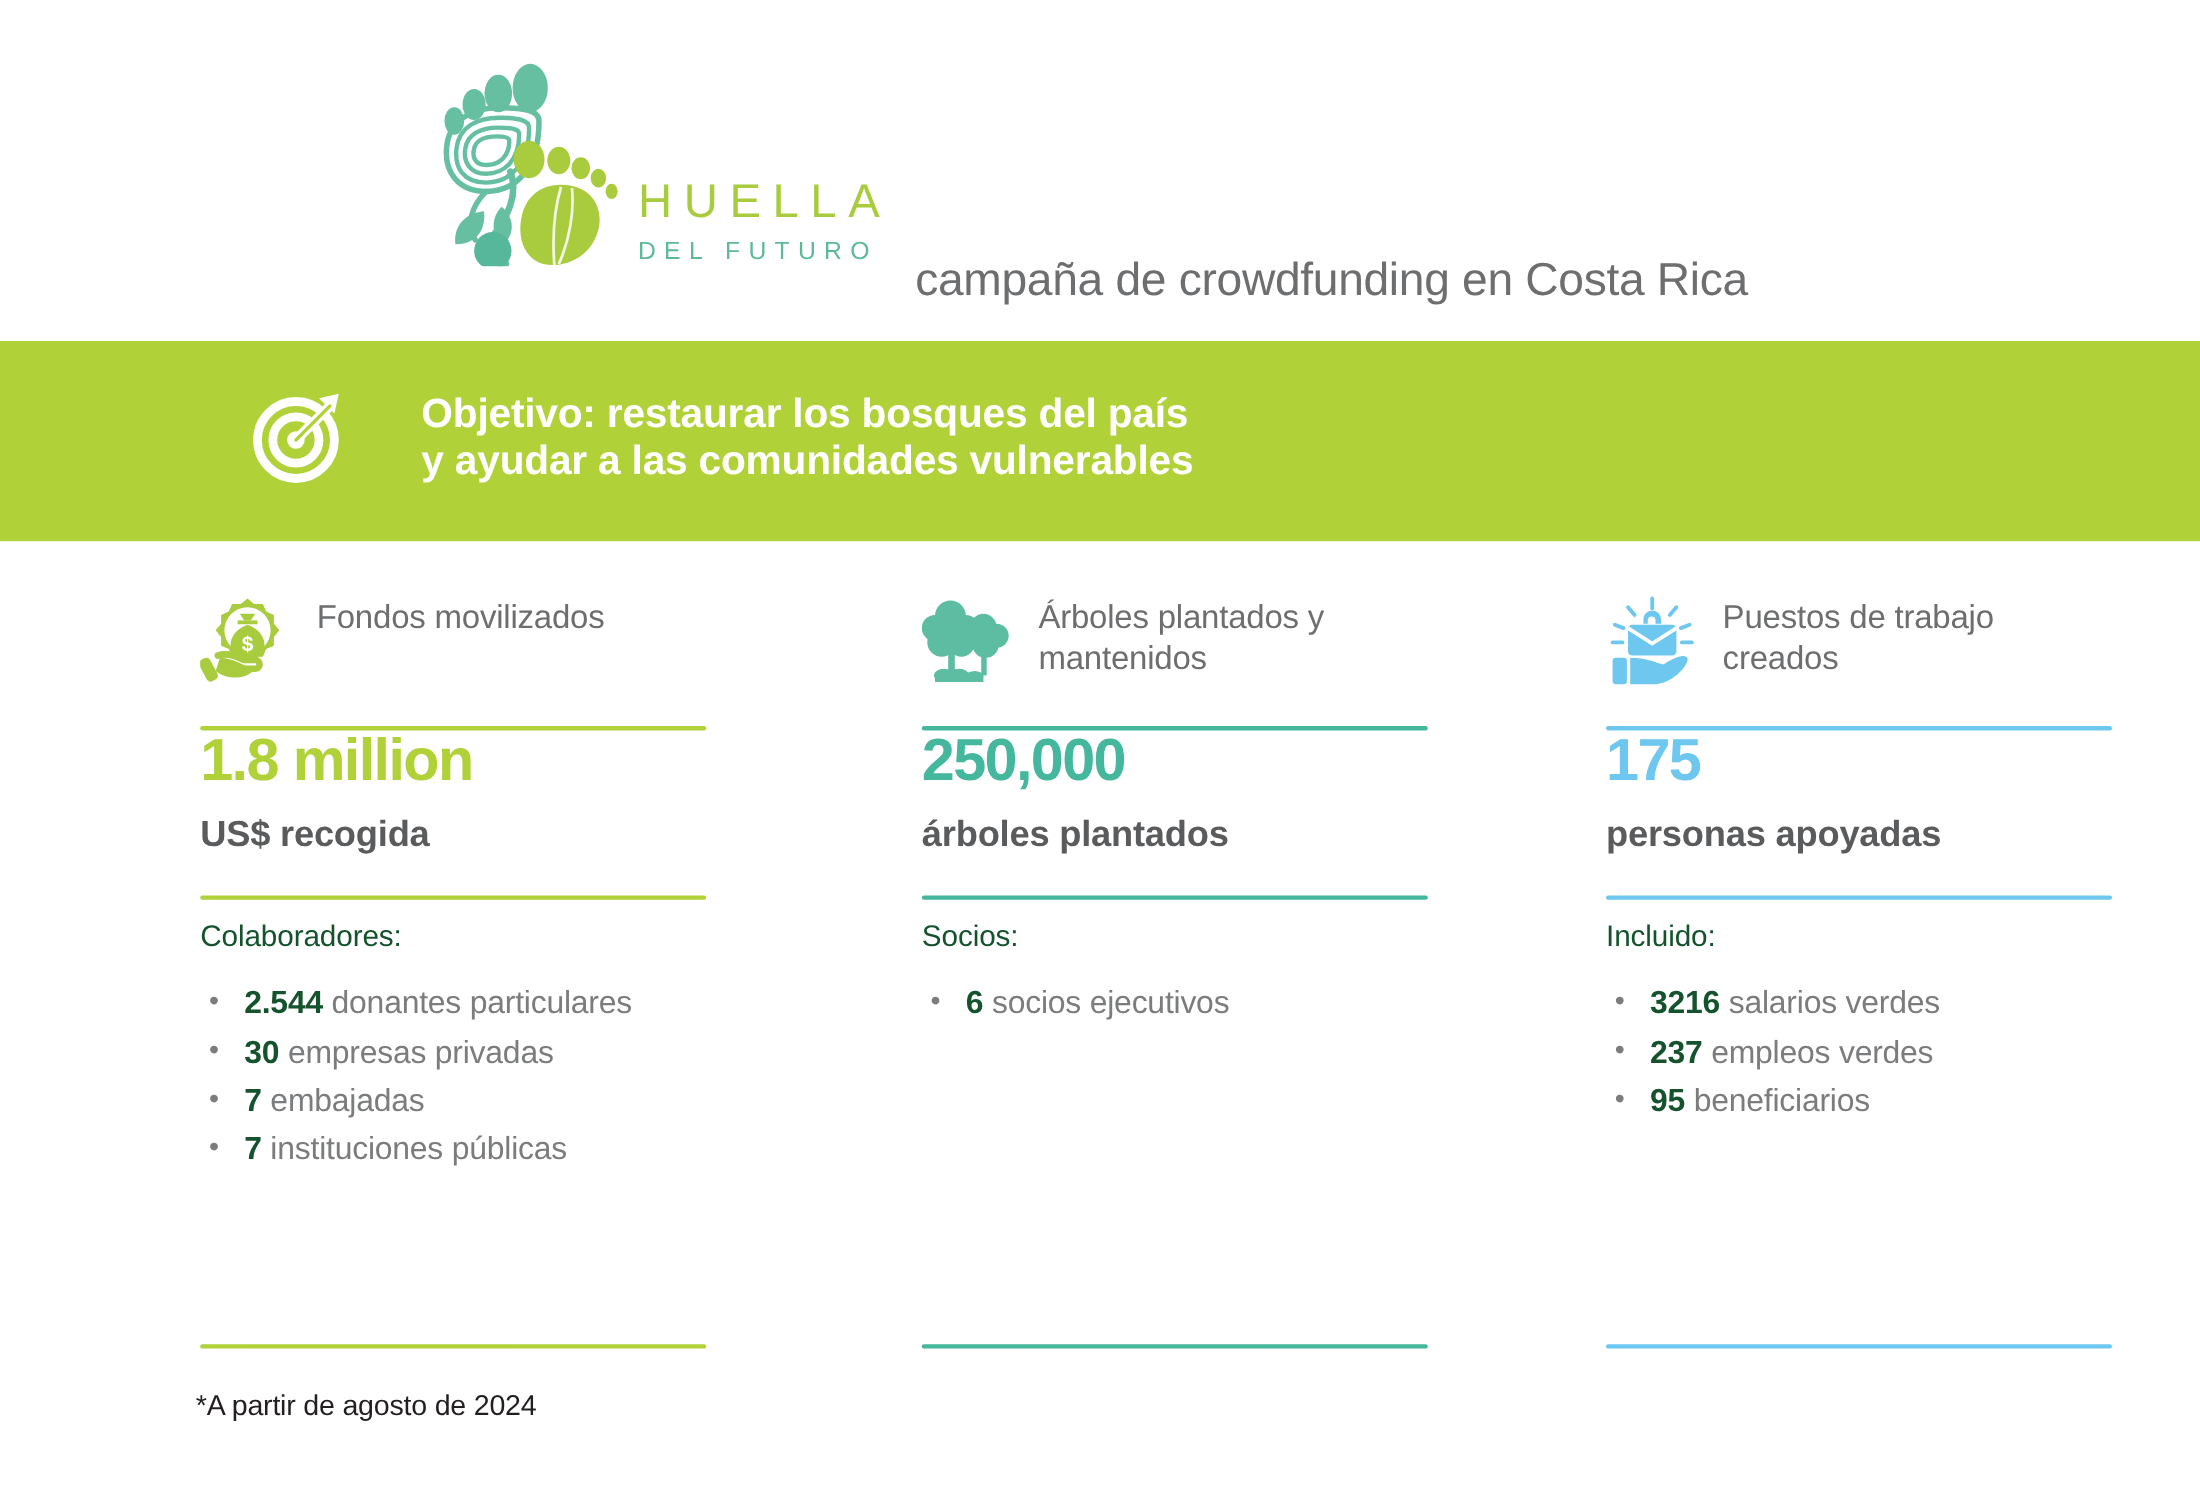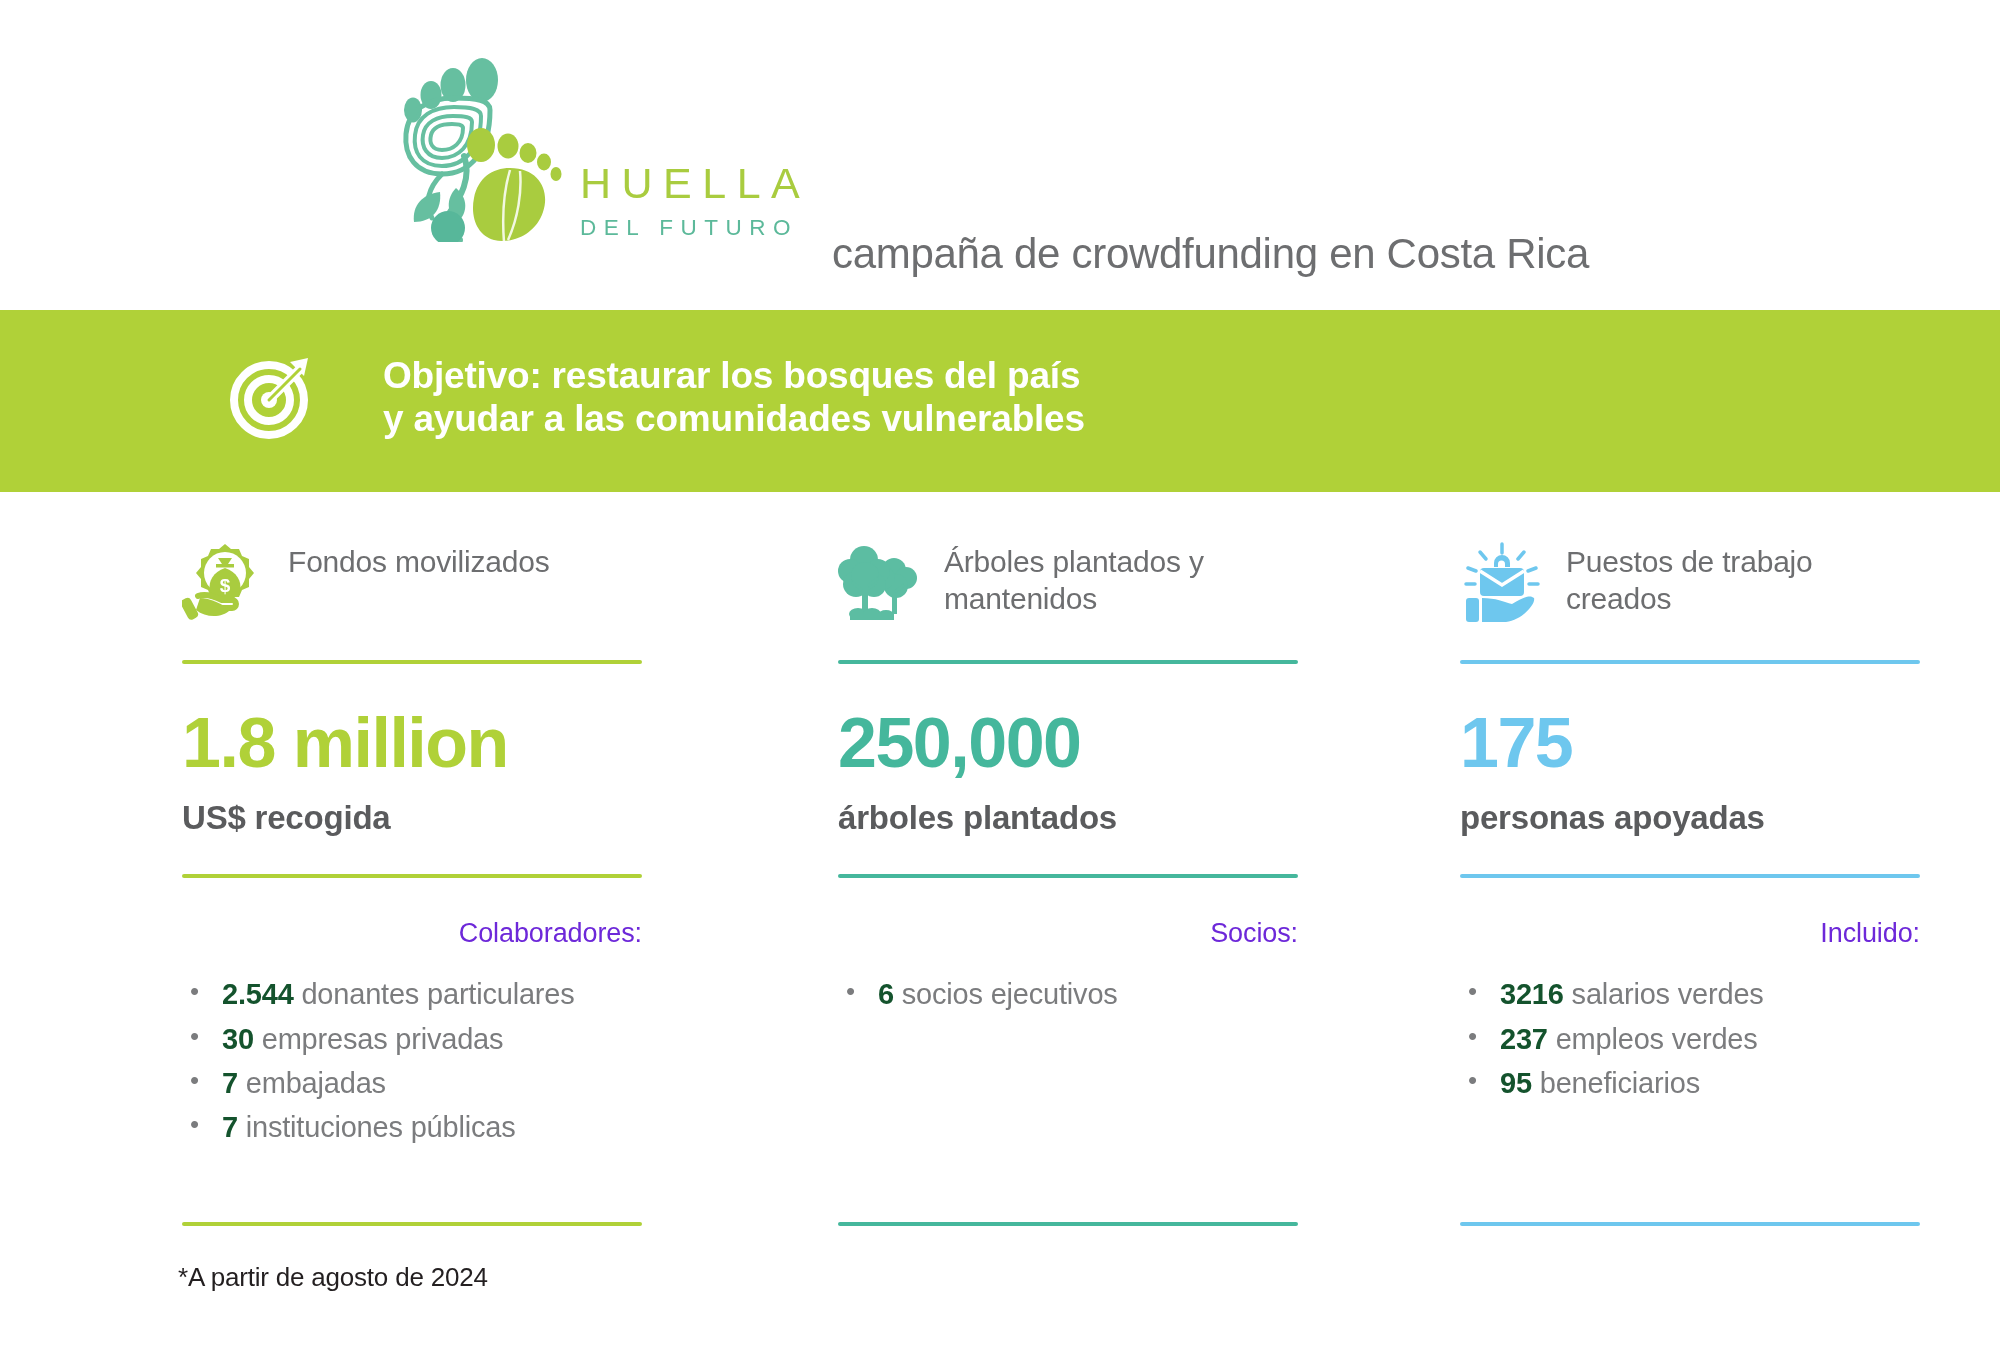--- a/index.html
+++ b/index.html
@@ -67,8 +67,8 @@
   .rule-blue  { background: #6ec7ee; }
 
   .big-num {
-    font-size: 70px; font-weight: 700; line-height: 1.0;
-    letter-spacing: -1.5px; margin-top: 44px;
+    font-size: 54px; font-weight: 700; line-height: 1.0;
+    letter-spacing: -1.5px; 
   }
   .num-green { color: #b0d138; }
   .num-teal  { color: #45b79c; }

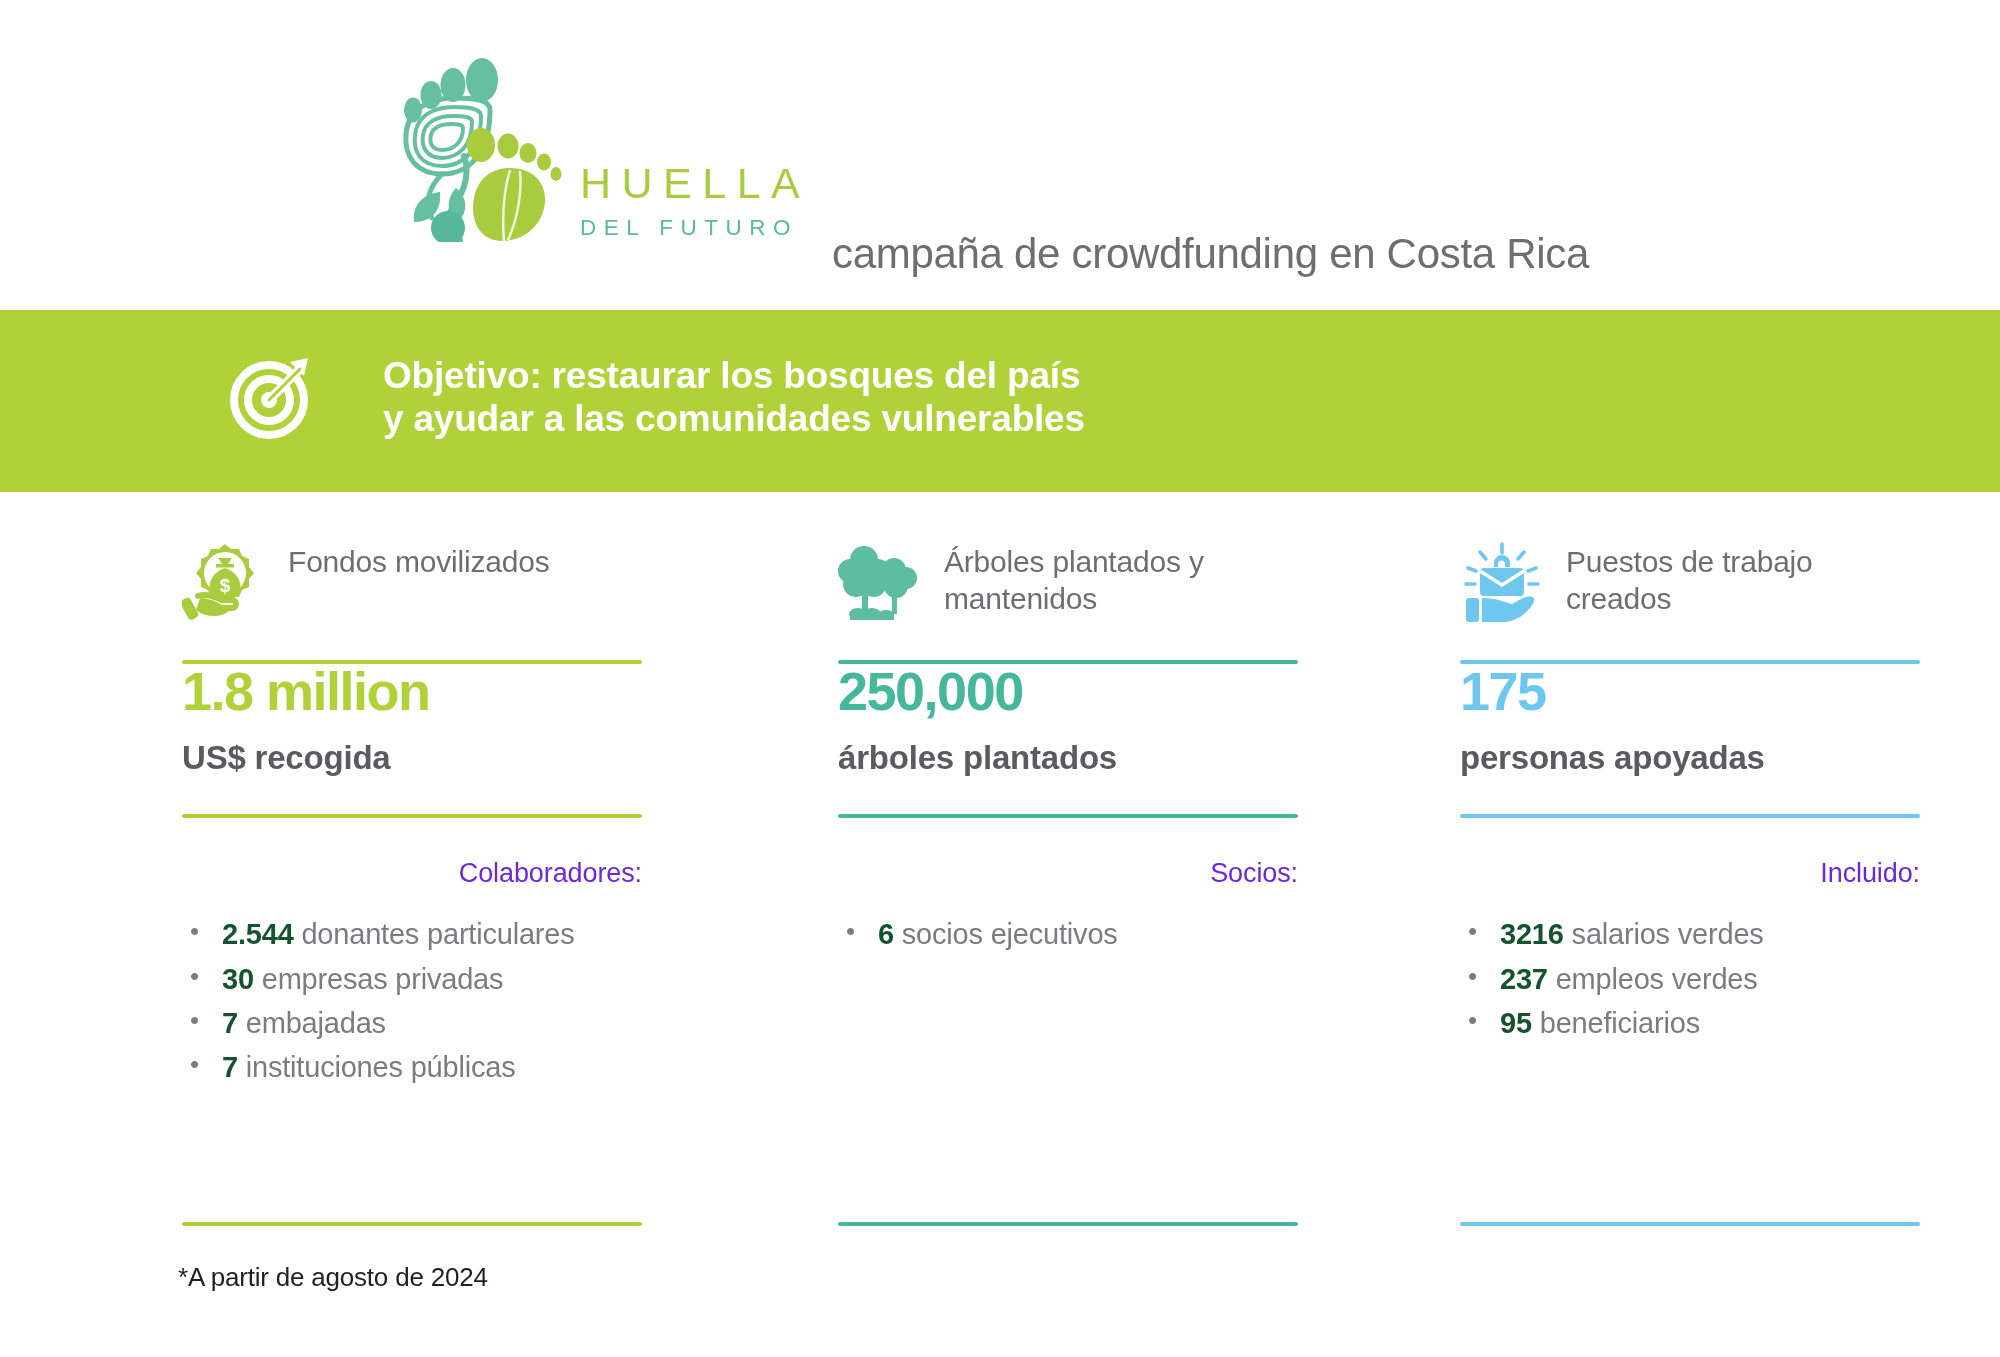--- a/index.html
+++ b/index.html
@@ -82,8 +82,8 @@
   .rule-2 { margin-top: 38px; }
 
   .list-head {
-    font-size: 27px; font-weight: 400; color: #6d28d9;
-    margin-top: 40px; letter-spacing: -0.1px; text-align: right;
+    font-size: 27px; font-weight: 400; color: #14532d;
+    margin-top: 18px; letter-spacing: -0.1px;
   }
   ul.items { list-style: none; margin-top: 26px; }
   ul.items li {

